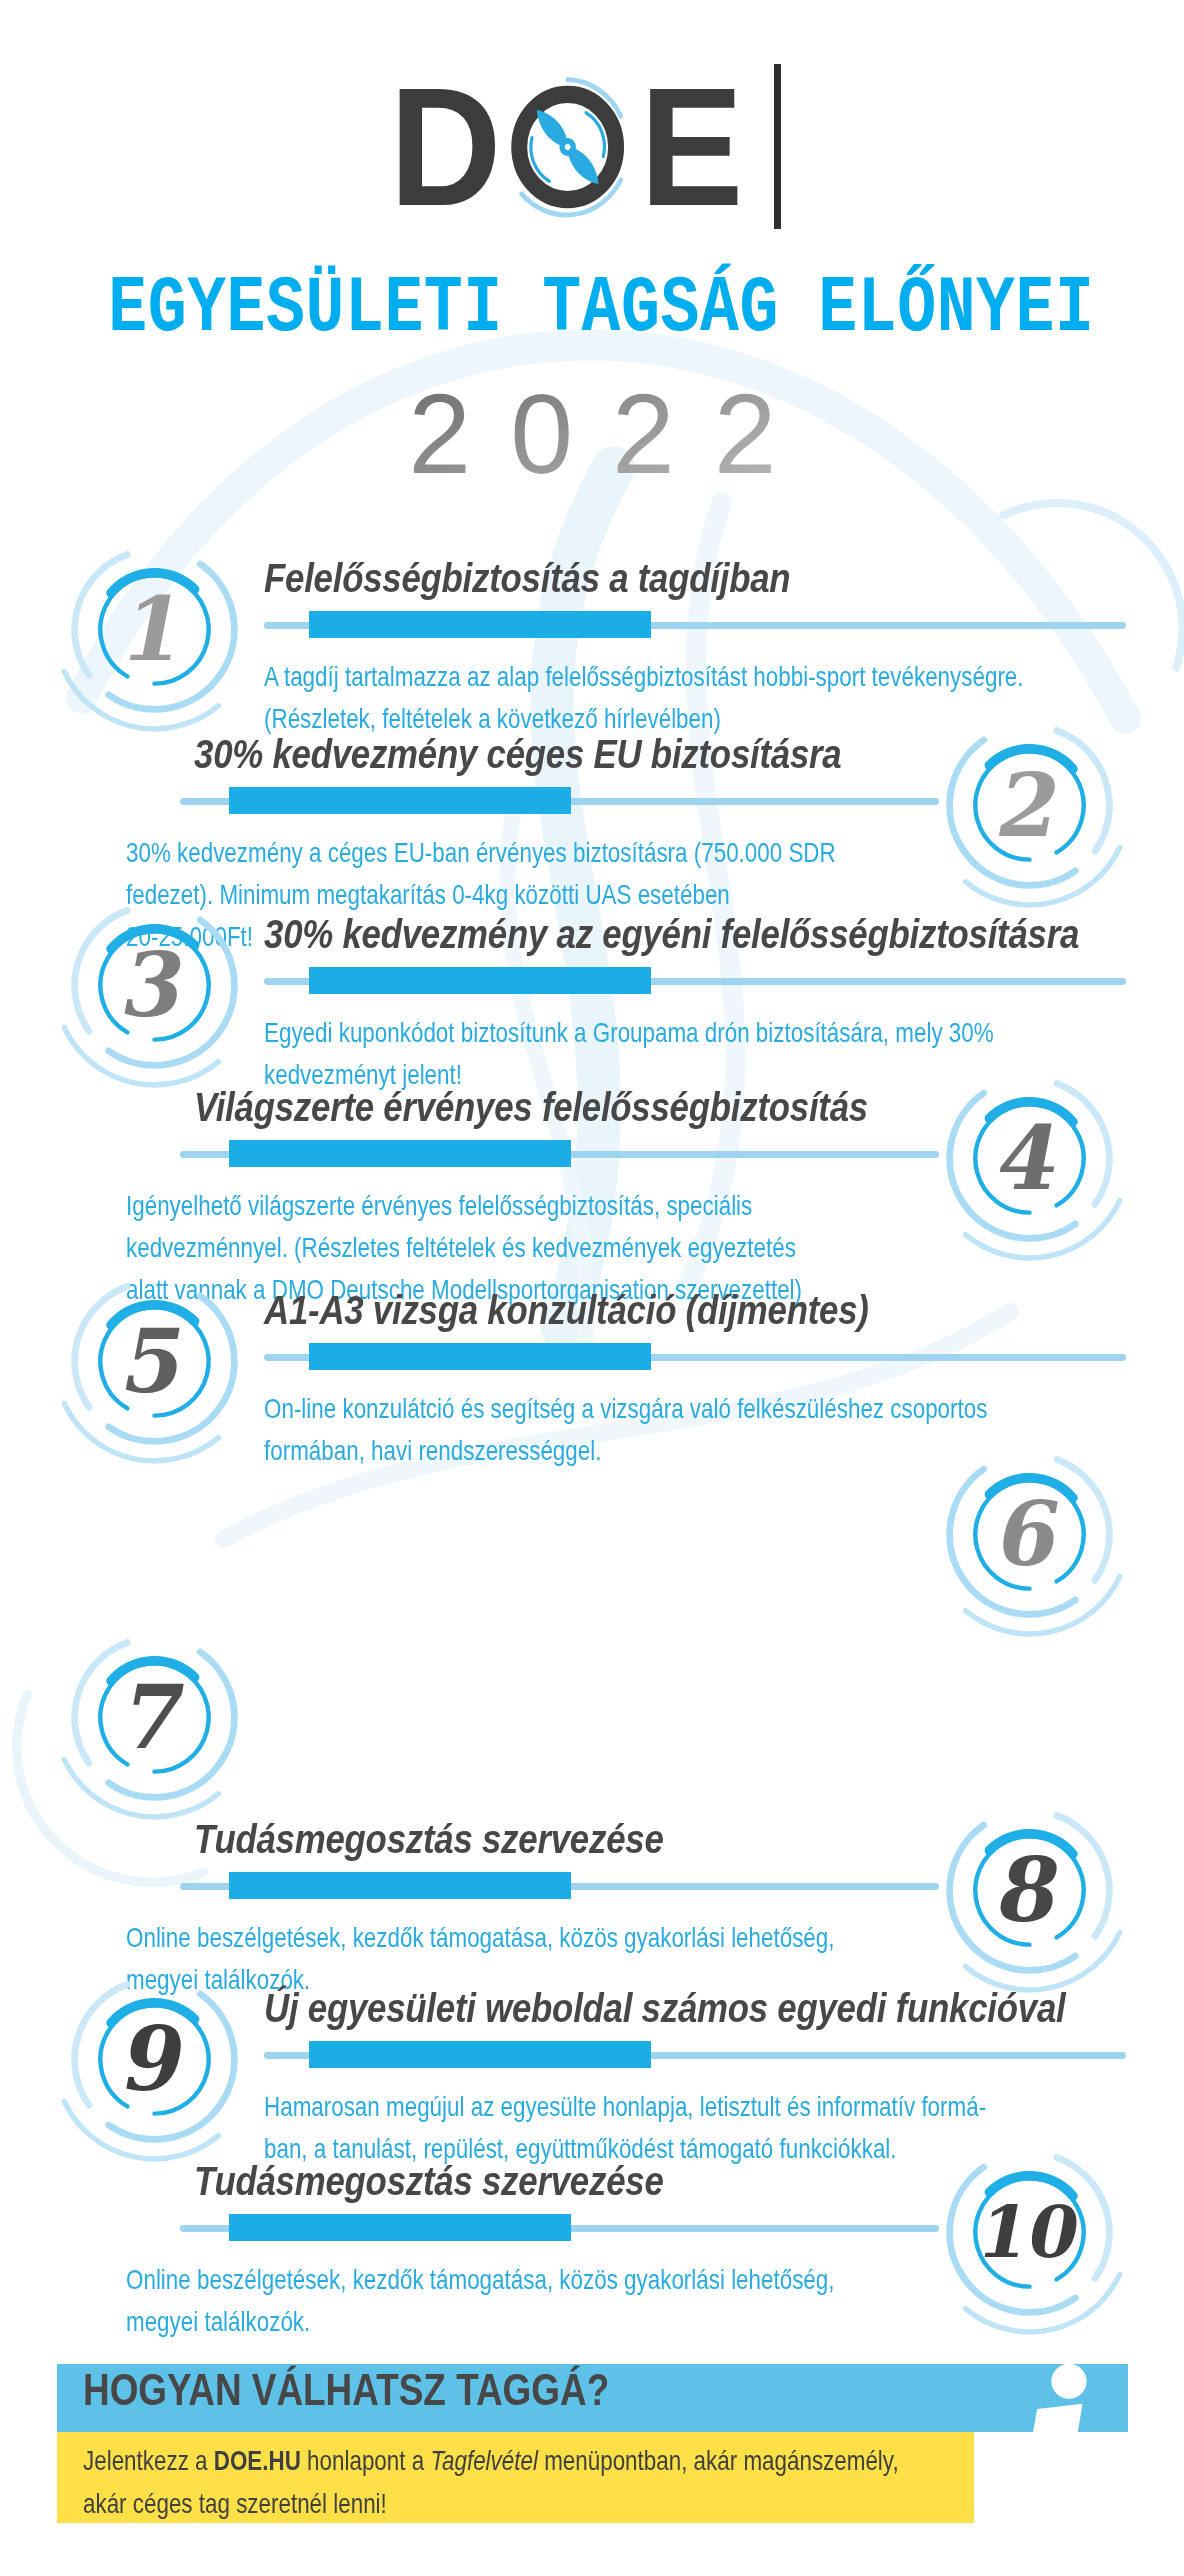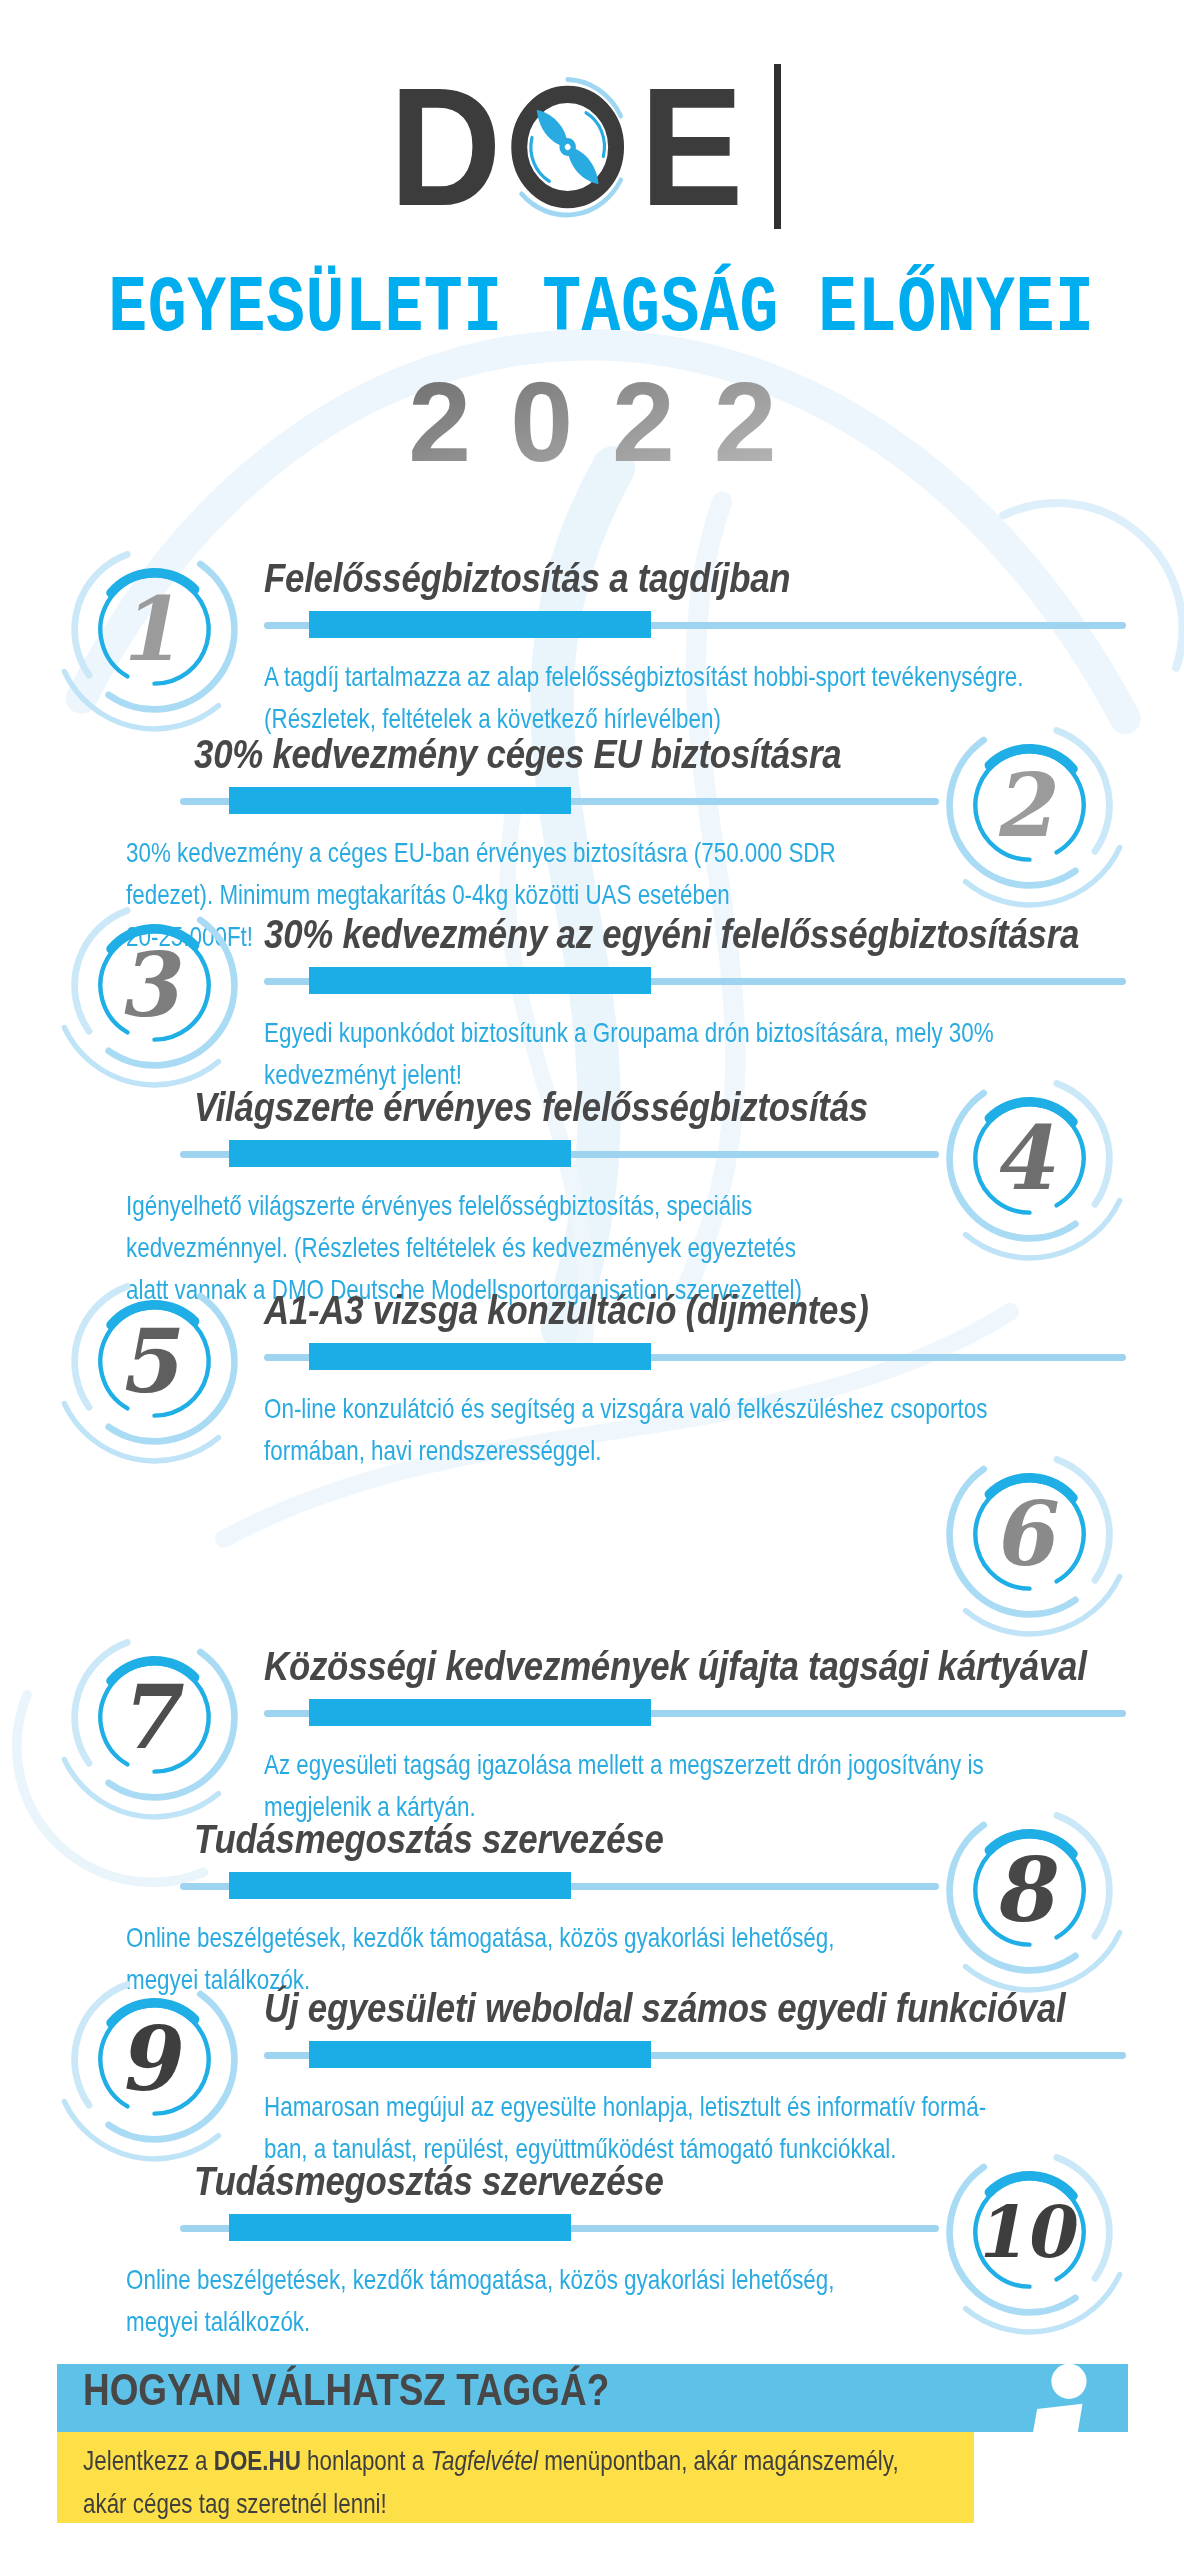--- a/index.html
+++ b/index.html
@@ -23,10 +23,10 @@
   .title span{display:inline-block;font-weight:700;font-size:79px;line-height:1;color:#00AEEF;
         transform:scaleX(.82);transform-origin:center;letter-spacing:0.7px;white-space:nowrap;}
   .year{position:absolute;top:366px;left:0;width:100%;text-align:center;z-index:2;}
-  .year span{display:inline-block;font-weight:700;font-size:113px;line-height:1;
+  .year span{display:inline-block;font-weight:400;font-size:113px;line-height:1;
         letter-spacing:39px;margin-right:-39px;
         background:linear-gradient(160deg,#6d6d6d 0%,#9b9b9b 55%,#bcbcbc 100%);
-        -webkit-background-clip:text;background-clip:text;color:transparent;}
+        -webkit-background-clip:text;background-clip:text;color:transparent;margin-top:12px;}
 
   
   .row{position:absolute;left:0;width:100%;z-index:2;}

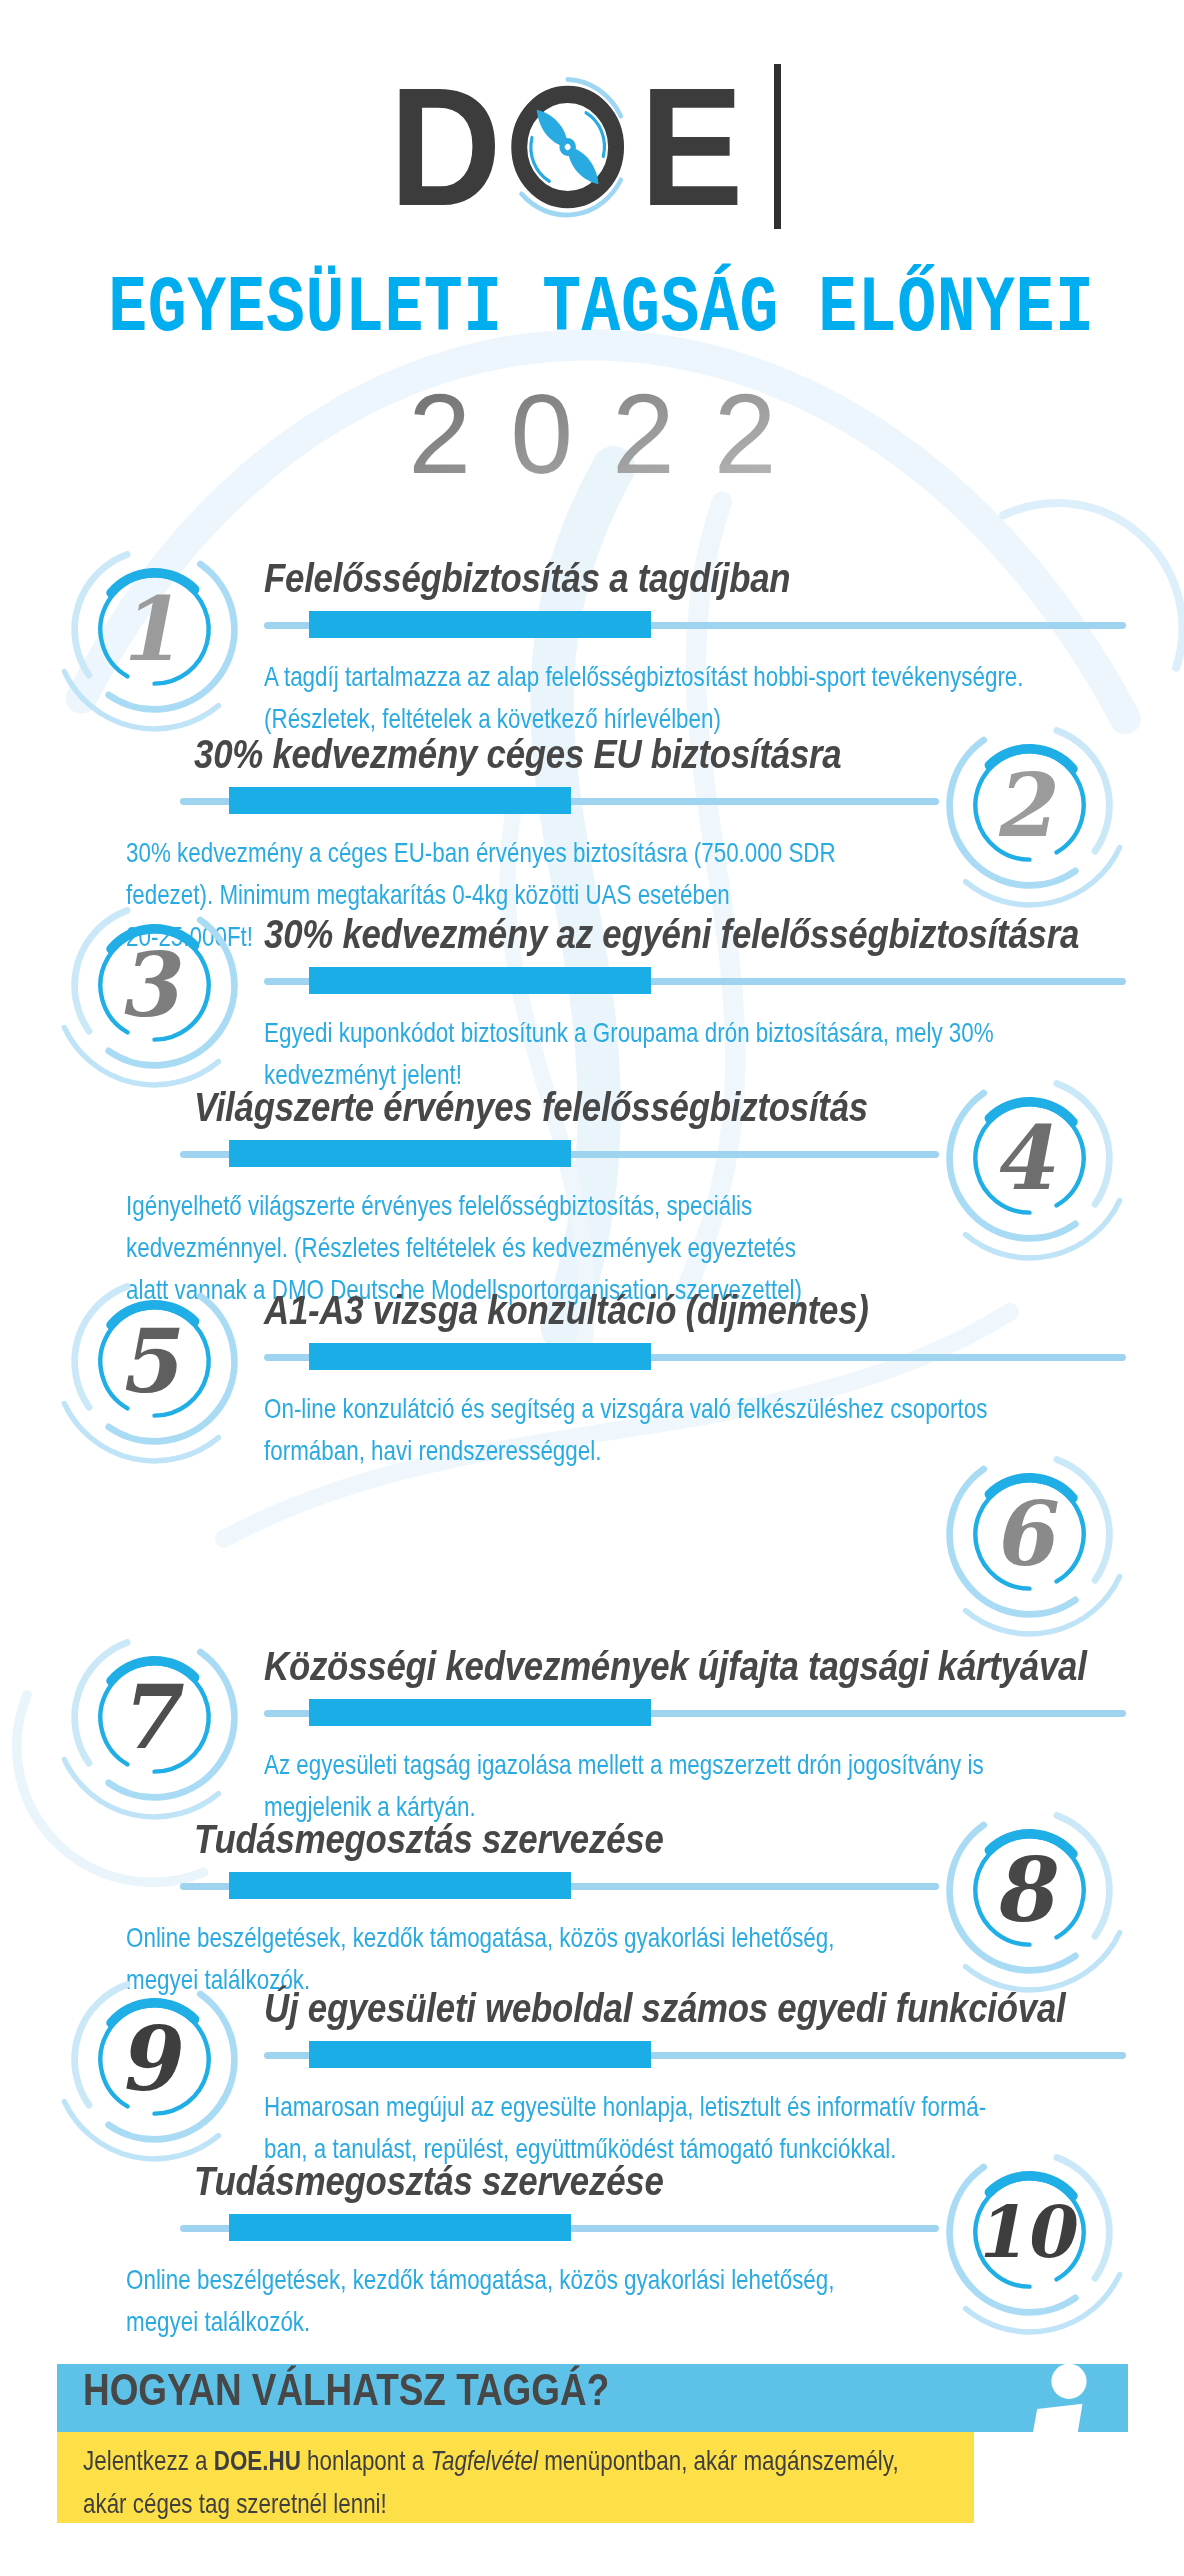--- a/index.html
+++ b/index.html
@@ -277,14 +277,6 @@
 </span>
       <span class="num">7</span>
     </div>
-    <div class="content">
-      <h2 class="heading">Közösségi kedvezmények újfajta tagsági kártyával</h2>
-      <div class="divider">
-          <span class="bar"></span>
-        </div>
-      <p class="body">Az egyesületi tagság igazolása mellett a megszerzett drón jogosítvány is
-megjelenik a kártyán.</p>
-    </div>
   </section>
 
   <section class="row right" id="row8" style="top:1817px">

